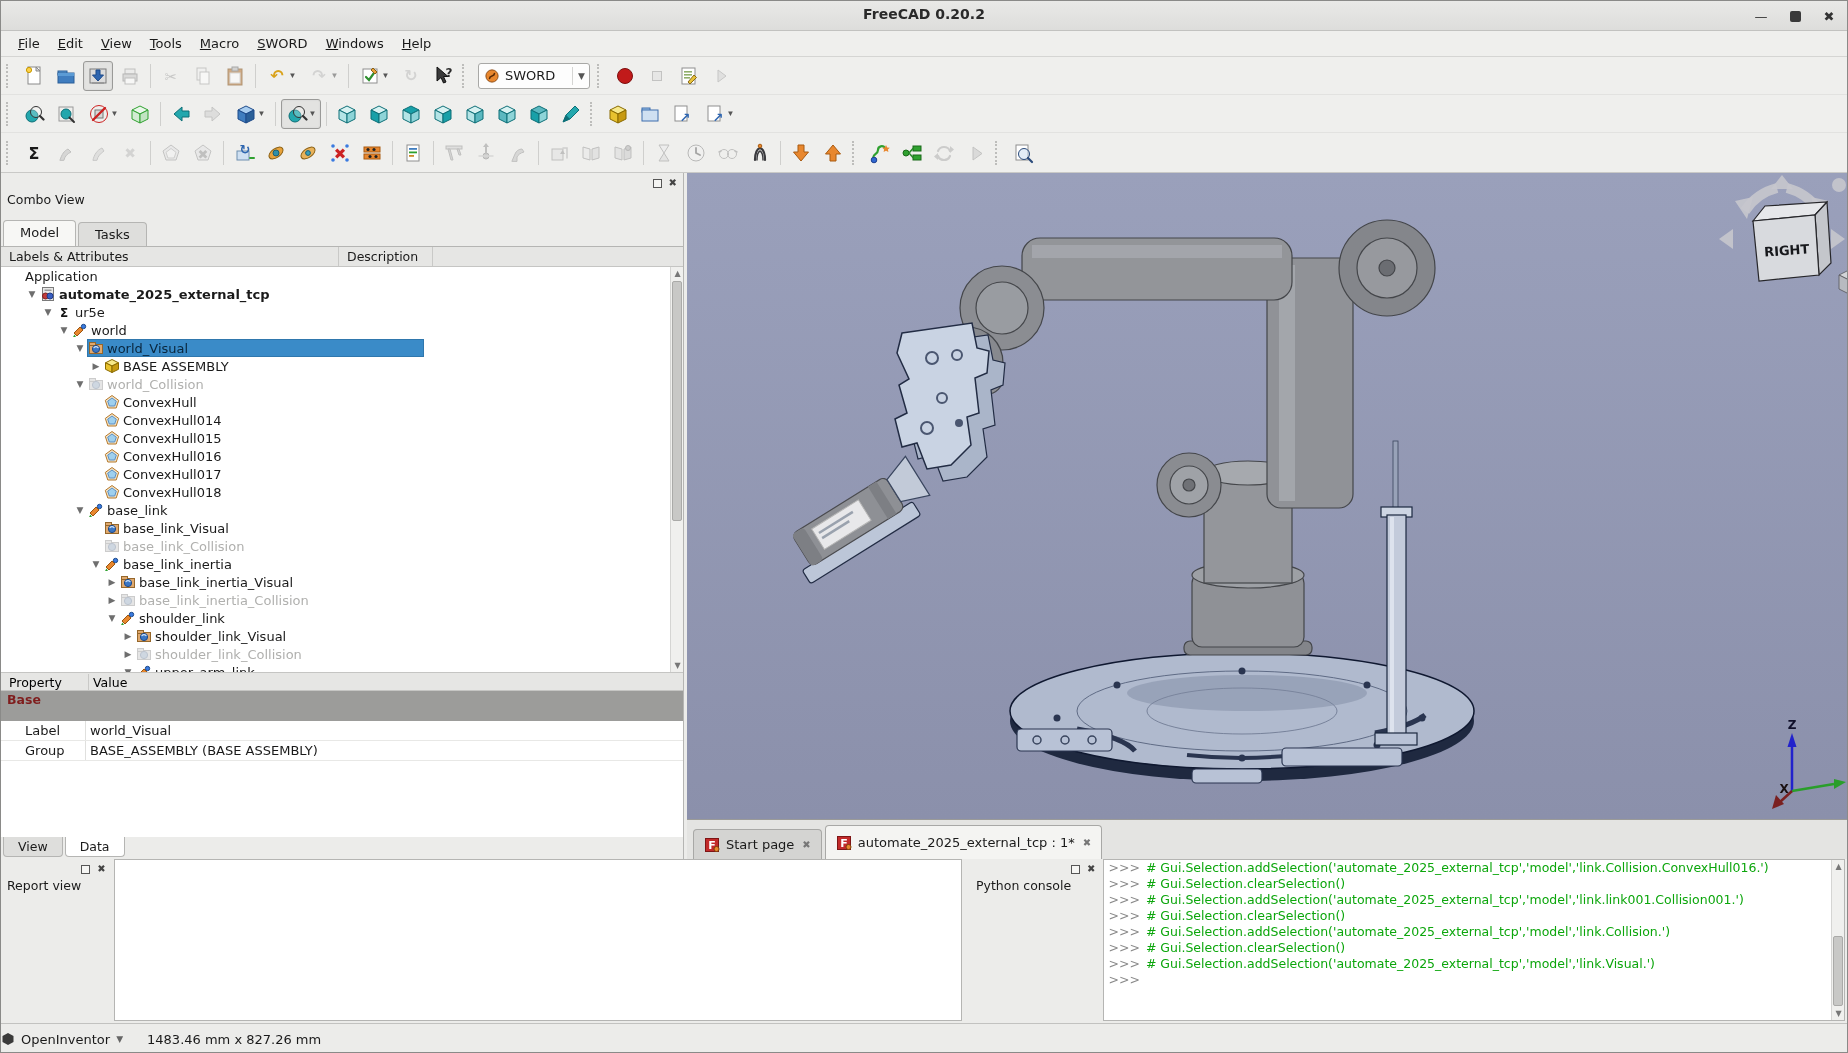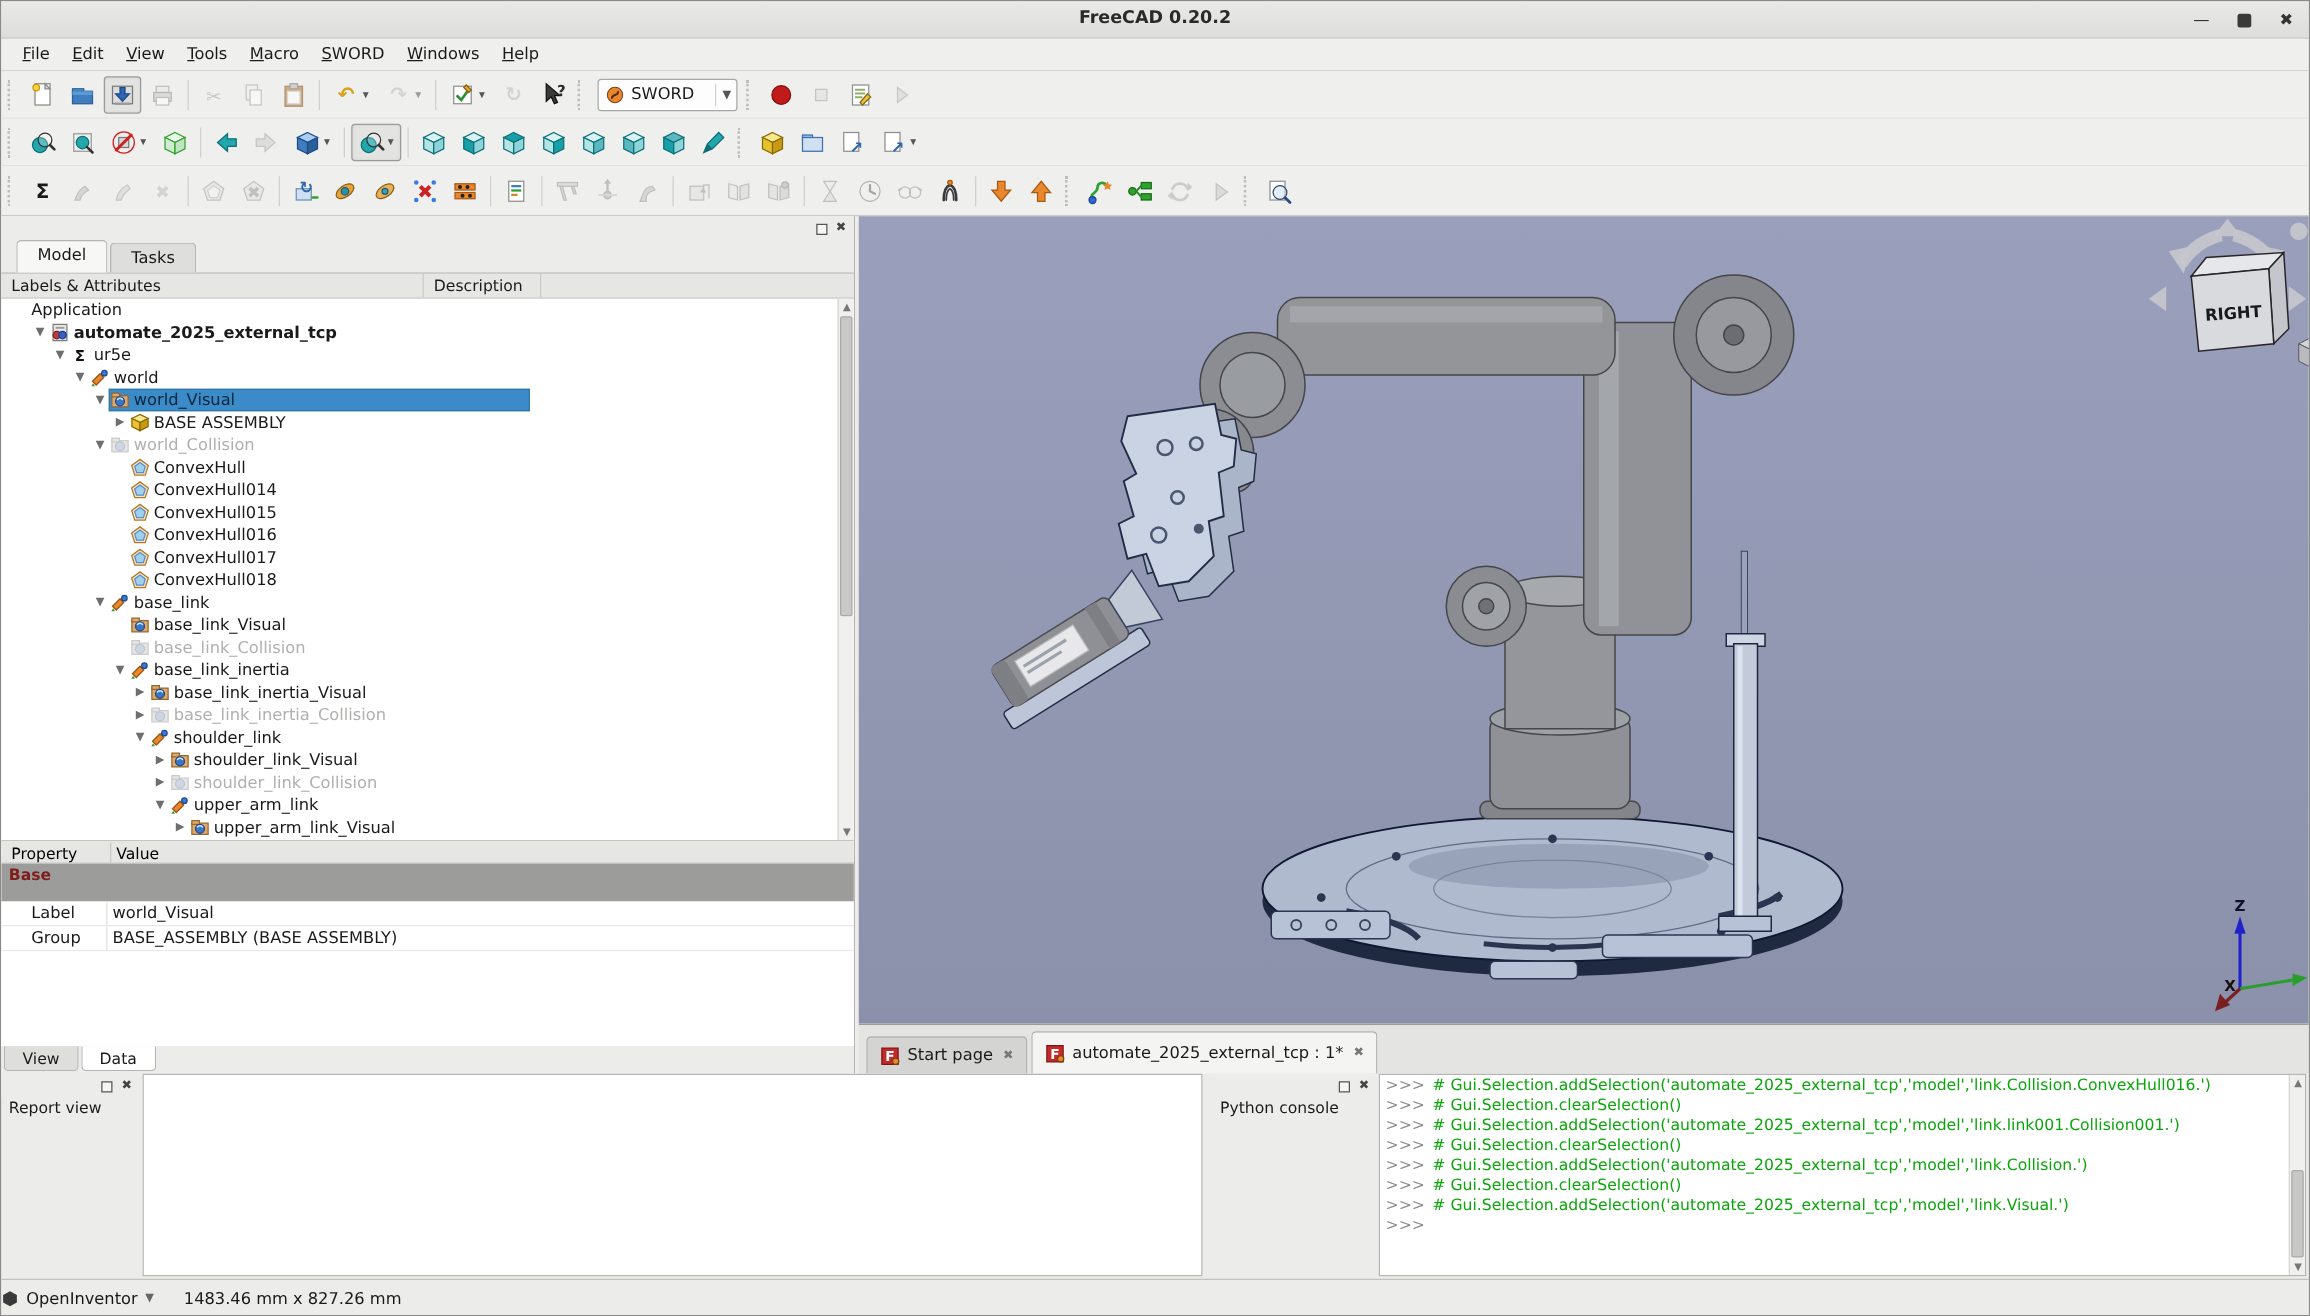--- a/index.html
+++ b/index.html
@@ -41,7 +41,7 @@
   .dock-float{width:9px;height:9px;border:1px solid #555;margin-right:7px;background:#f5f5f3;}
   .dock-close{font-size:10px;color:#444;line-height:10px;}
 
-  .cv-tabs{height:26px;display:flex;align-items:flex-end;padding-left:12px;background:#ececea;border-bottom:1px solid #b5b5b3;}
+  .cv-tabs{height:26px;display:flex;align-items:flex-end;padding-left:2px;background:#ececea;border-bottom:1px solid #b5b5b3;margin-top:28px;}
   .cv-tab{padding:4px 16px;font-size:13px;color:#1a1a1a;border:1px solid #b5b5b3;border-bottom:none;border-radius:4px 4px 0 0;background:#dededc;margin-right:2px;height:24px;}
   .cv-tab.active{background:#f7f7f5;height:26px;}
 

